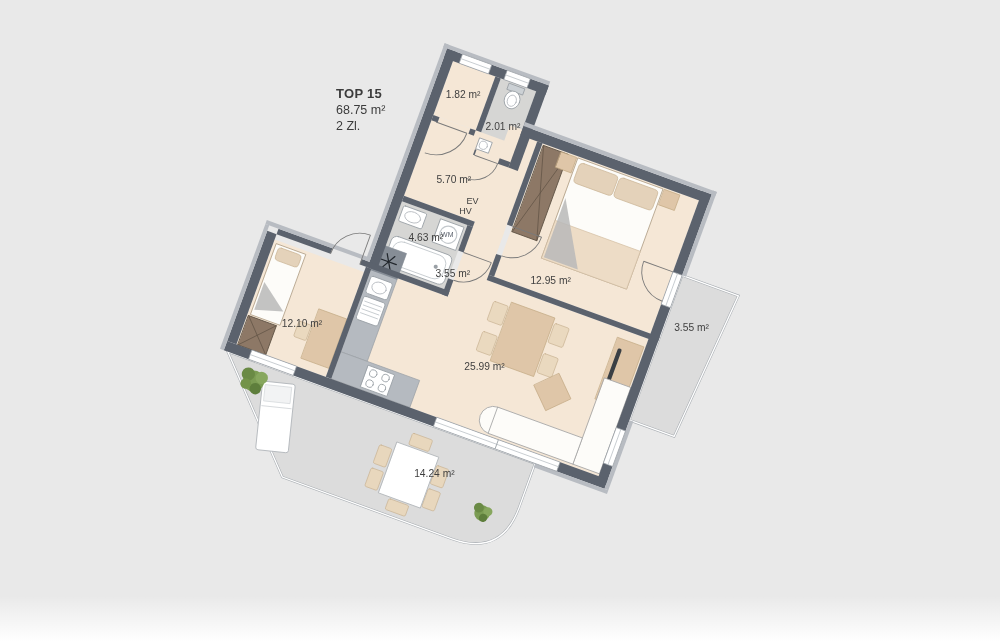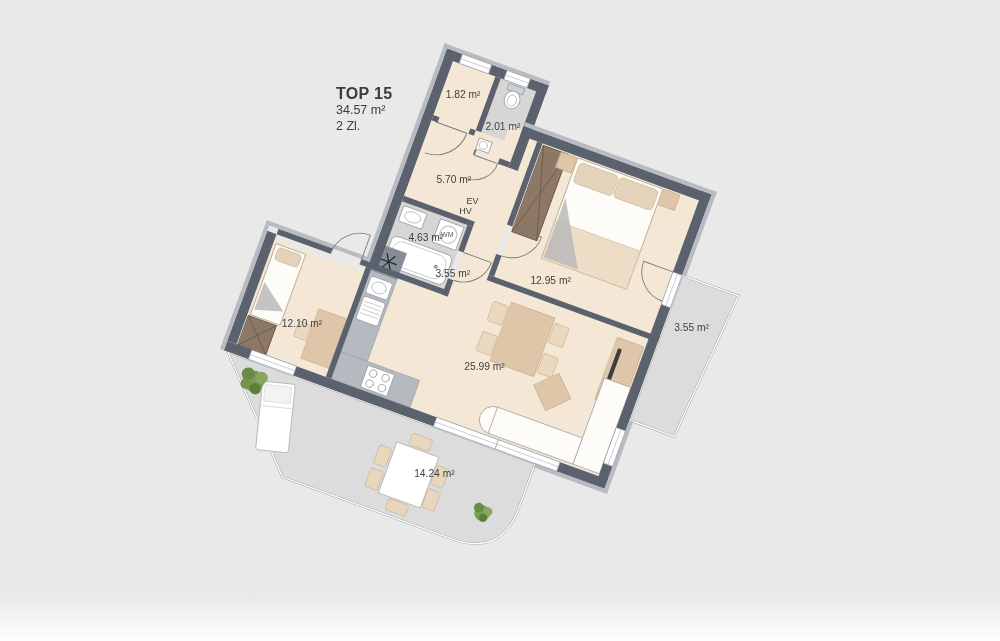--- a/index.html
+++ b/index.html
@@ -7,7 +7,7 @@
   .stage{position:relative;width:1000px;height:641px;background:#e9e9e9;overflow:hidden;}
   .plan-svg{position:absolute;left:0;top:0;}
   .info{position:absolute;left:336px;top:86px;color:#3c3c3c;line-height:16px;font-size:12.5px;}
-  .info .t1{font-weight:bold;font-size:16px;letter-spacing:.3px;}
+  .info .t1{font-weight:bold;font-size:13px;letter-spacing:.3px;}
   .fade{position:absolute;left:0;bottom:0;width:100%;height:45px;
         background:linear-gradient(to bottom, rgba(255,255,255,0), #ffffff);}
   text{font-family:"Liberation Sans", sans-serif;}

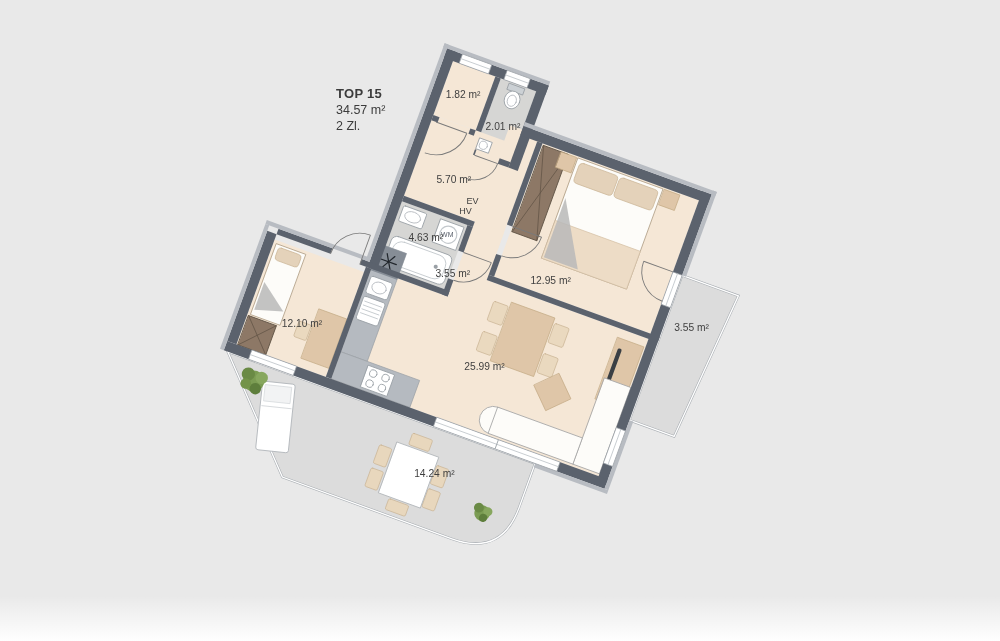--- a/index.html
+++ b/index.html
@@ -256,7 +256,7 @@
 
   <div class="info">
     <div class="t1">TOP 15</div>
-    <div>34.57 m²</div>
+    <div>68.75 m²</div>
     <div>2 Zl.</div>
   </div>
 

